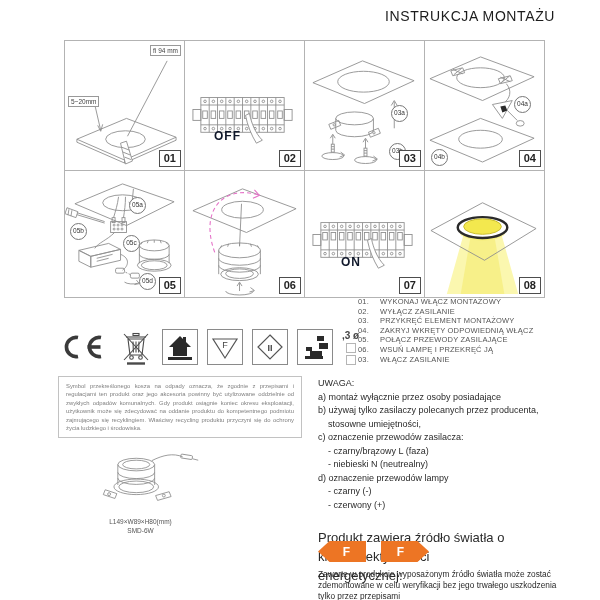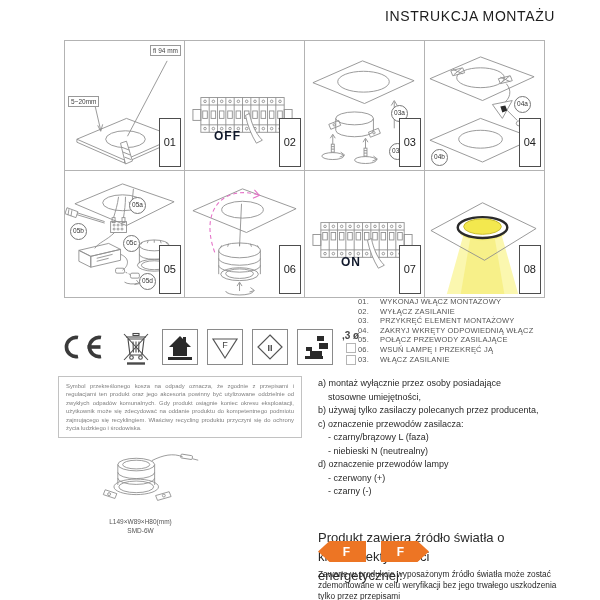--- a/index.html
+++ b/index.html
@@ -16,7 +16,7 @@
   .cell { position:relative; border-left:1px solid #b3b3b3; border-top:1px solid #b3b3b3; overflow:hidden; background:#fff; }
   .cell svg { position:absolute; inset:0; width:100%; height:100%; }
   .pnum { position:absolute; right:3px; bottom:3px; border:1.4px solid #4d4d4d; background:#fff;
-          font-size:11px; font-weight:400; color:#222; padding:16px 4px; line-height:15px; }
+          font-size:11px; font-weight:700; color:#222; padding:0 4px; line-height:15px; }
   .callout { position:absolute; width:15px; height:15px; border:1px solid #777; border-radius:50%;
              background:#fff; font-size:6.5px; color:#333; text-align:center; line-height:14px; }
   .dimbox { position:absolute; border:1px solid #999; background:#fff; font-size:6.5px; color:#444;

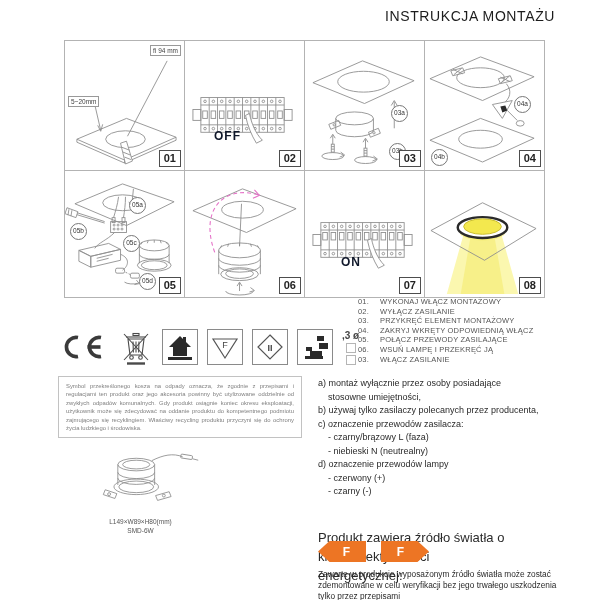--- a/index.html
+++ b/index.html
@@ -480,6 +480,7 @@
   </div>
 
   <div class="uwaga">
+    <div>UWAGA:</div>
     <div class="pre">a) montaż wyłącznie przez osoby posiadające</div>
     <div class="pre">    stosowne umiejętności,</div>
     <div class="pre">b) używaj tylko zasilaczy polecanych przez producenta,</div>

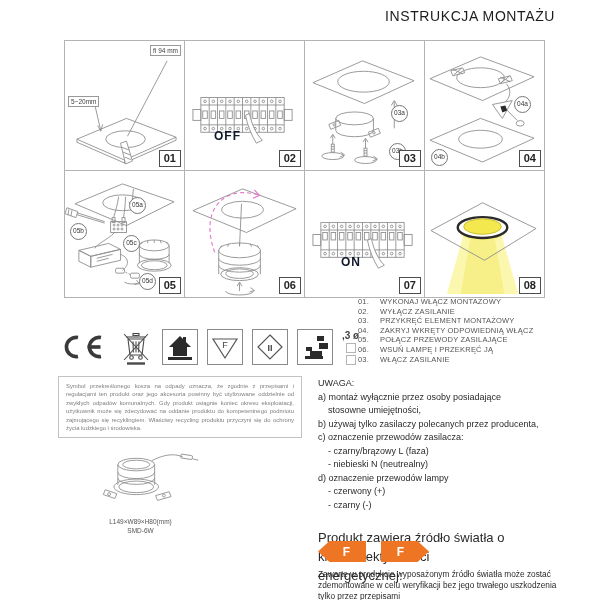--- a/index.html
+++ b/index.html
@@ -482,8 +482,8 @@
   <div class="uwaga">
     <div>UWAGA:</div>
     <div class="pre">a) montaż wyłącznie przez osoby posiadające</div>
+    <div class="pre">b) używaj tylko zasilaczy polecanych przez producenta,</div>
     <div class="pre">    stosowne umiejętności,</div>
-    <div class="pre">b) używaj tylko zasilaczy polecanych przez producenta,</div>
     <div class="pre">c) oznaczenie przewodów zasilacza:</div>
     <div class="pre">    - czarny/brązowy L (faza)</div>
     <div class="pre">    - niebieski N (neutrealny)</div>

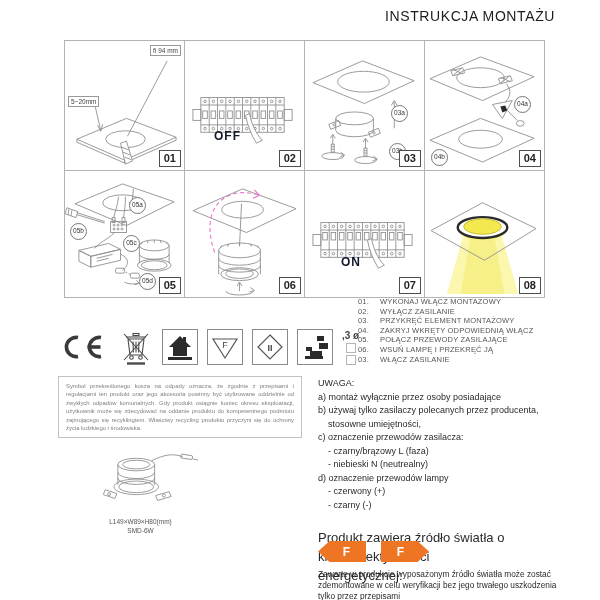--- a/index.html
+++ b/index.html
@@ -488,8 +488,8 @@
     <div class="pre">    - czarny/brązowy L (faza)</div>
     <div class="pre">    - niebieski N (neutrealny)</div>
     <div class="pre">d) oznaczenie przewodów lampy</div>
+    <div class="pre">    - czarny (-)</div>
     <div class="pre">    - czerwony (+)</div>
-    <div class="pre">    - czarny (-)</div>
   </div>
 
   <div class="energy-intro">Produkt zawiera źródło światła o klasie efektywności energetycznej:</div>

